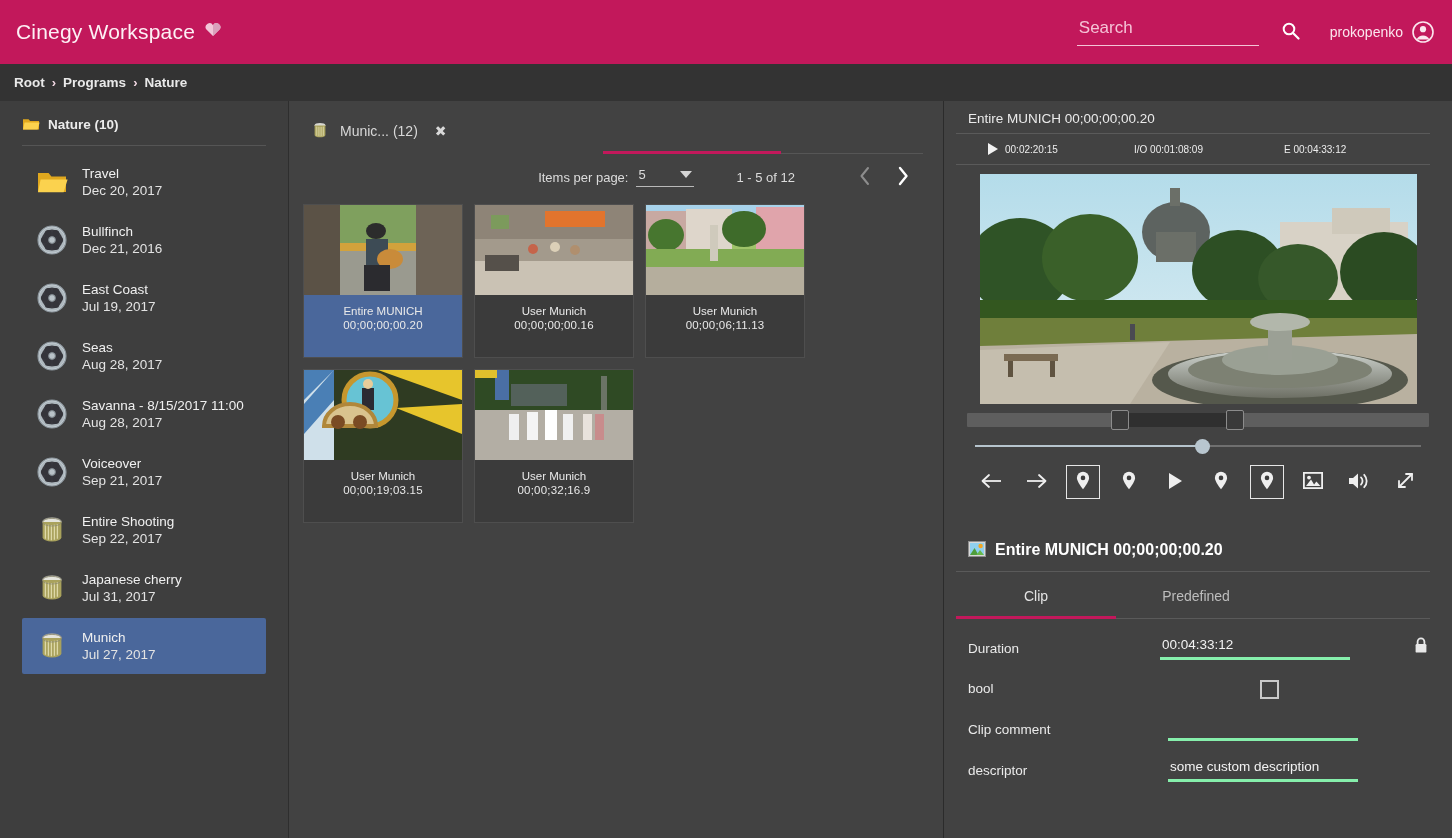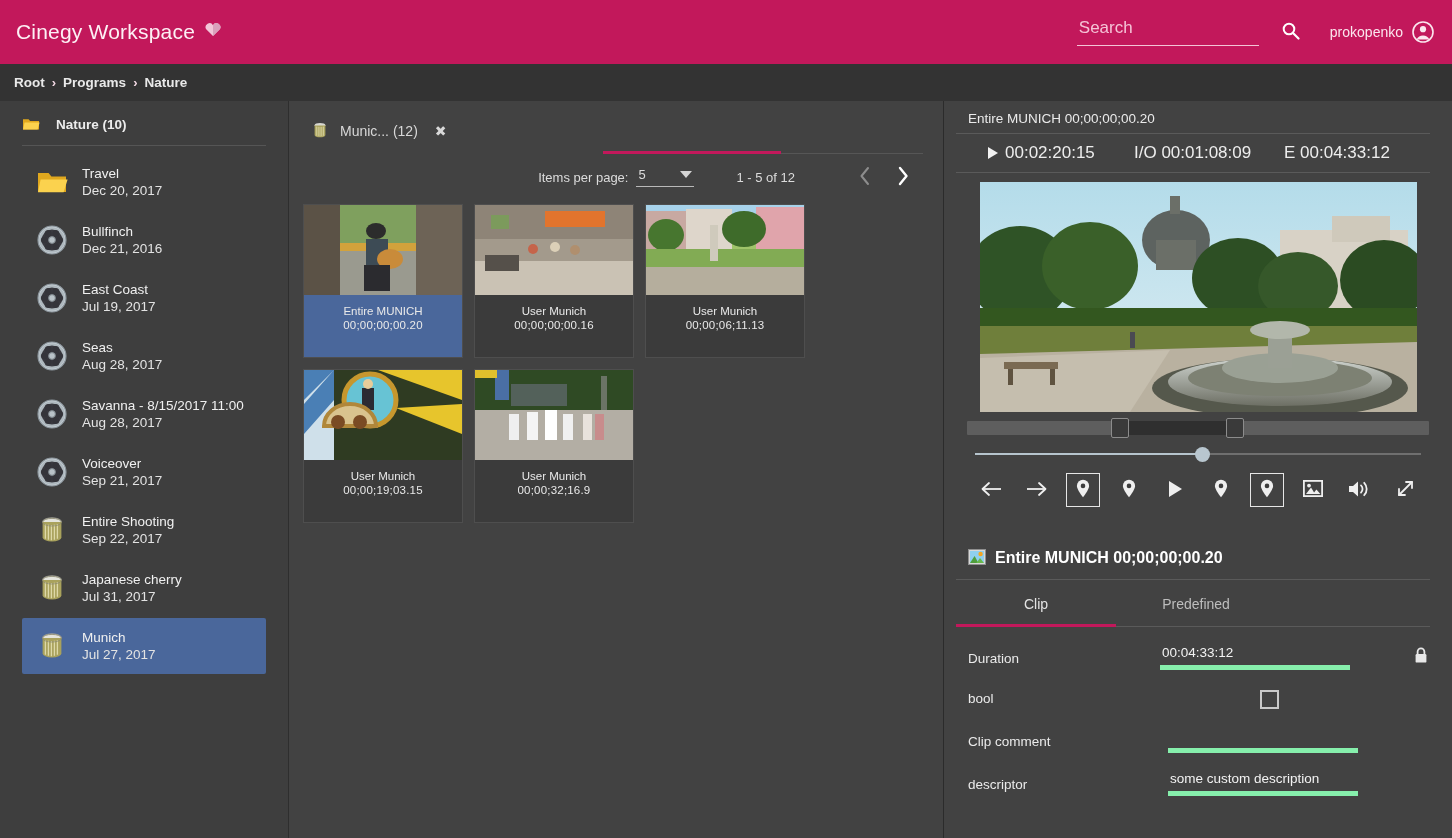--- a/index.html
+++ b/index.html
@@ -65,7 +65,7 @@
     overflow: hidden; position: relative;
   }
   .sidebar-title {
-    display: flex; align-items: center; gap: 16px;
+    display: flex; align-items: center; gap: 8px;
     padding: 14px 0 10px 22px;
     font-size: 13.5px; font-weight: bold; color: #ececec;
   }

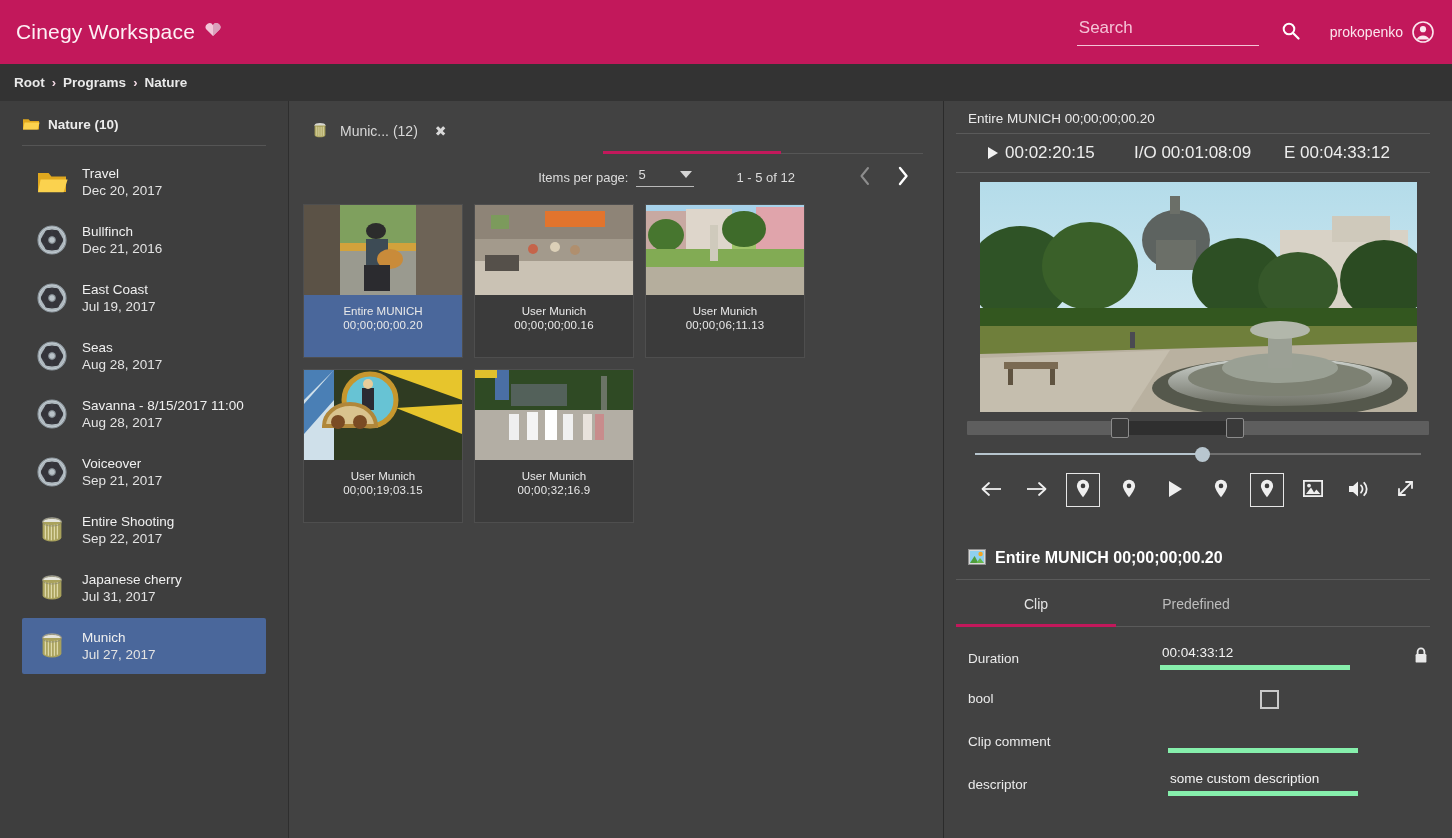--- a/index.html
+++ b/index.html
@@ -150,7 +150,7 @@
     display: flex; align-items: center;
     padding: 9px 0 9px 0; margin: 0 22px 0 12px;
     border-bottom: 1px solid #5a5a5a;
-    font-size: 17px; color: #ededed;
+    font-size: 10px; color: #ededed;
   }
   .tc-a { display: flex; align-items: center; gap: 7px; width: 178px; padding-left: 32px;}
   .tc-b { width: 150px; }

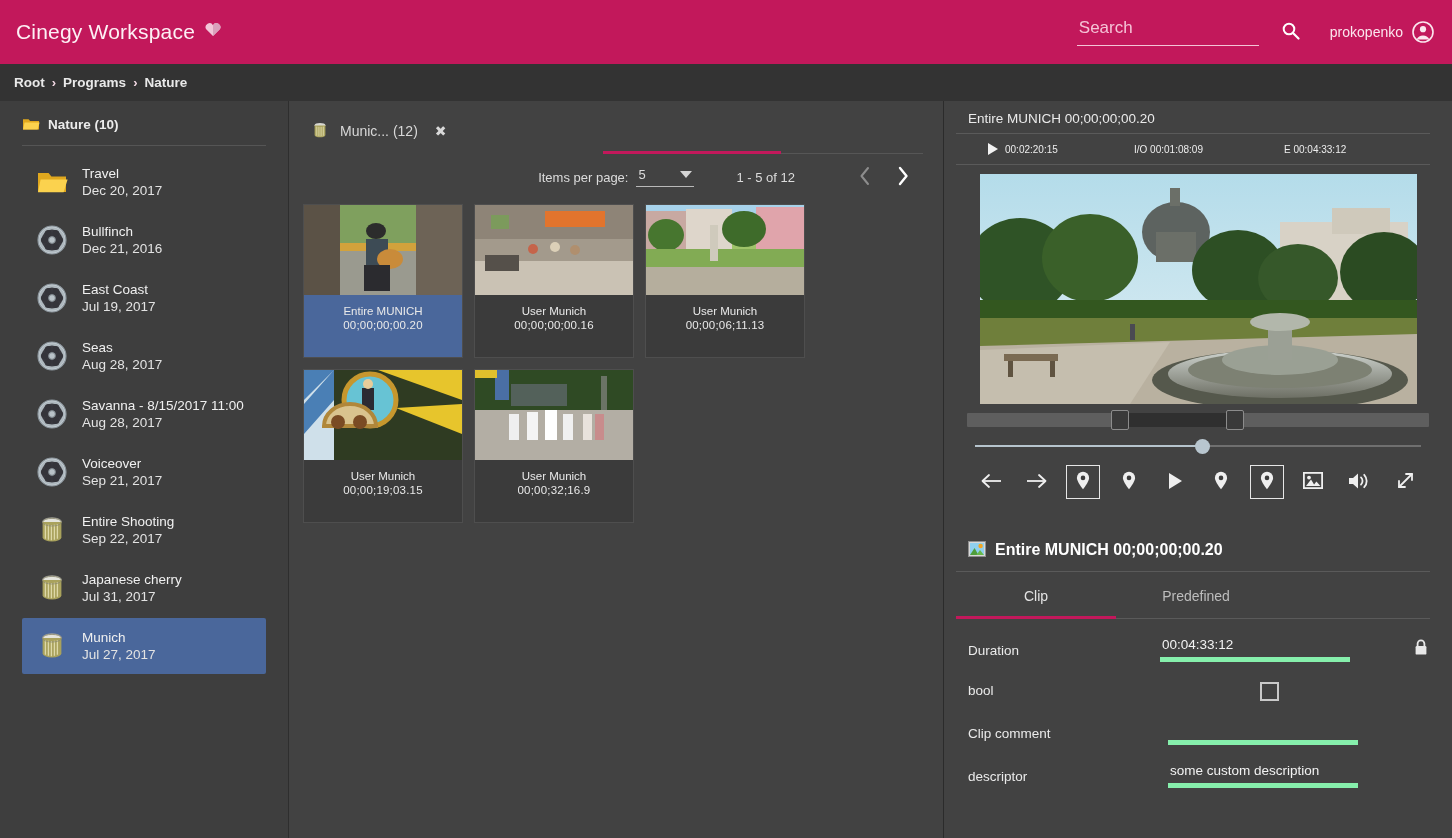--- a/index.html
+++ b/index.html
@@ -216,7 +216,7 @@
   .field-ctl { flex: 1 1 auto; display:flex; align-items:flex-end; }
   .f-input {
     width: 190px; background: transparent; border: none;
-    border-bottom: 5px solid #86efac; color: #f2f2f2;
+    border-bottom: 3px solid #86efac; color: #f2f2f2;
     font-size: 13.5px; font-family: "Liberation Sans", sans-serif;
     padding: 0 2px 5px 2px; outline: none;
   }

